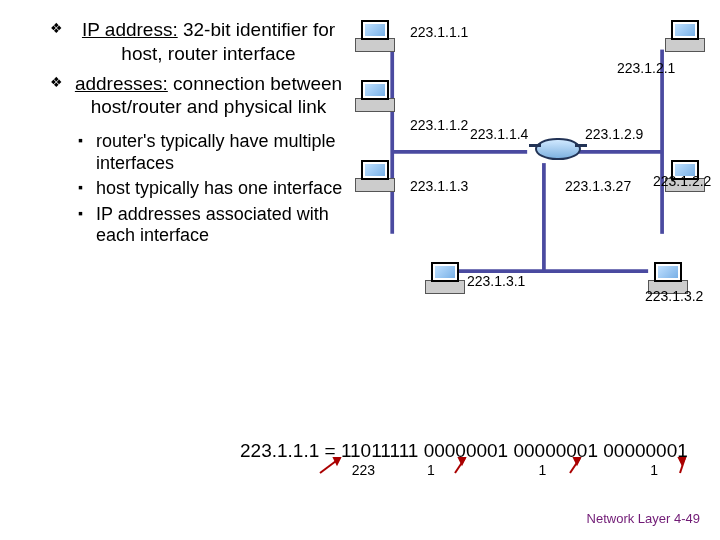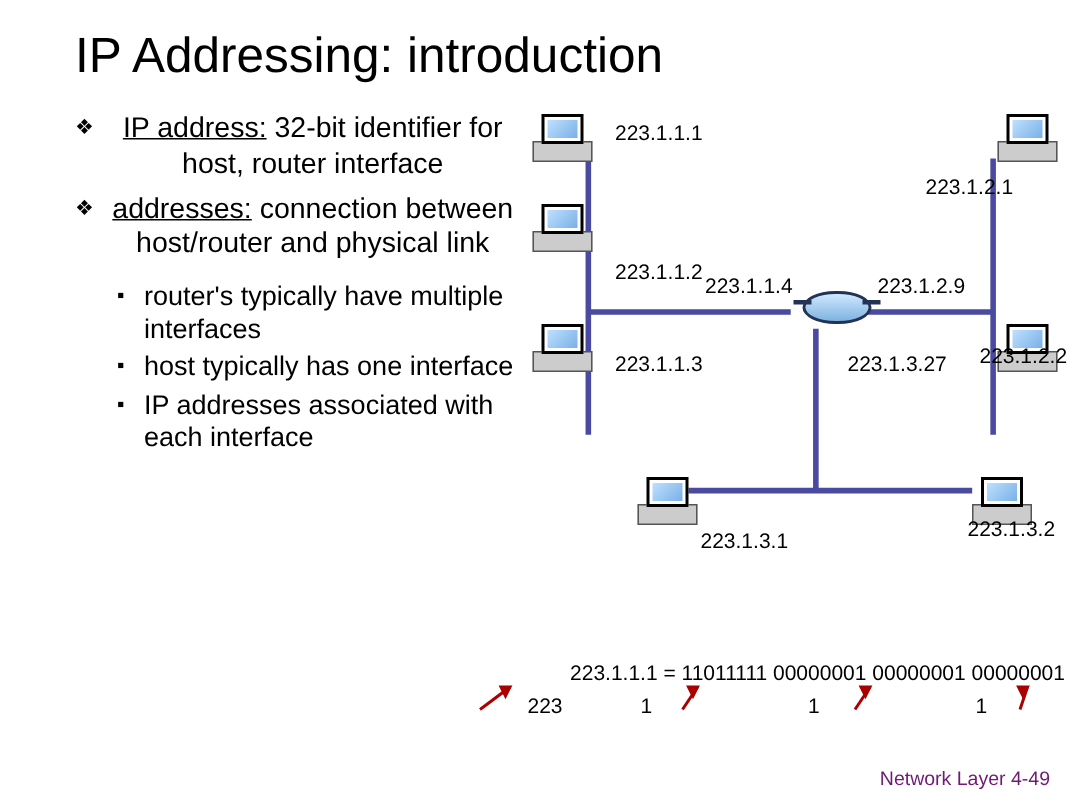--- a/index.html
+++ b/index.html
@@ -169,7 +169,6 @@
 <body>
 
 <div class="slide">
-  <h1 class="title">IP Addressing: introduction</h1>
 
   <div class="content-row">
     <div class="text-col">

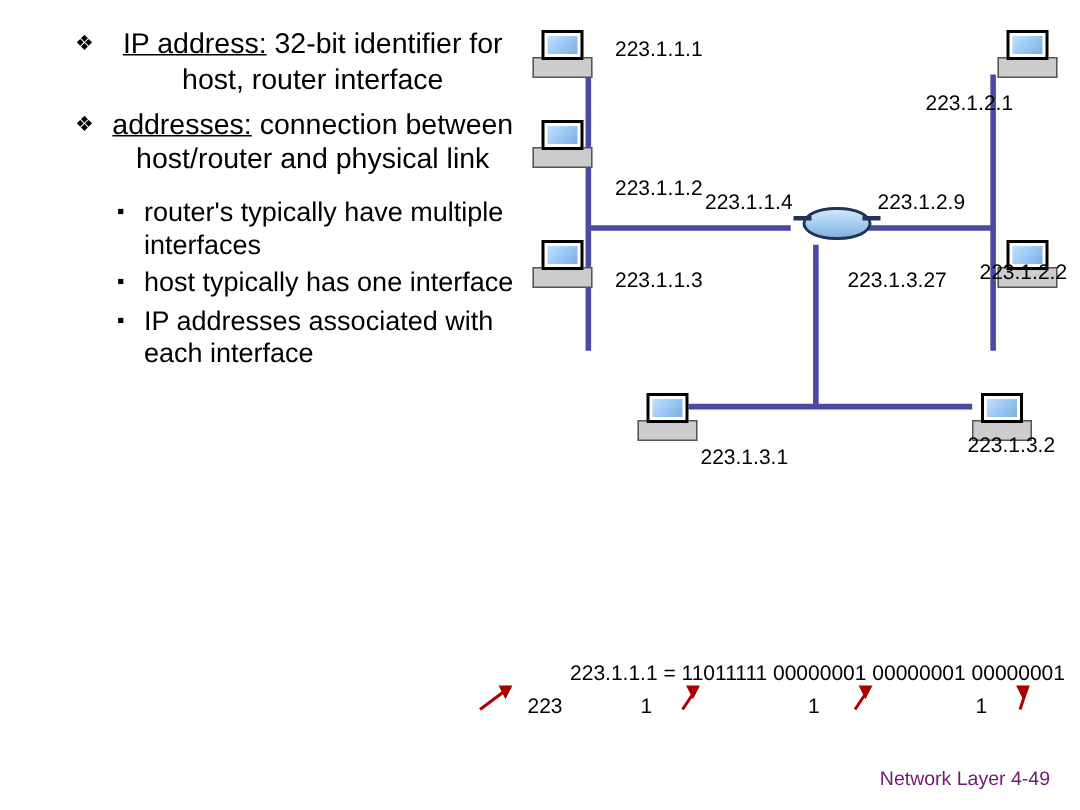--- a/index.html
+++ b/index.html
@@ -240,7 +240,7 @@
       <div class="iplabel" style="left:115px; top:108px;">223.1.1.4</div>
       <div class="iplabel" style="left:230px; top:108px;">223.1.2.9</div>
       <div class="iplabel" style="left:210px; top:160px;">223.1.3.27</div>
-      <div class="iplabel" style="left:112px; top:278px;text-align:center;">223.1.3.1</div>
+      <div class="iplabel" style="left:112px; top:255px;text-align:center;">223.1.3.1</div>
       <div class="iplabel" style="left:290px; top:270px;">223.1.3.2</div>
     </div>
   </div>

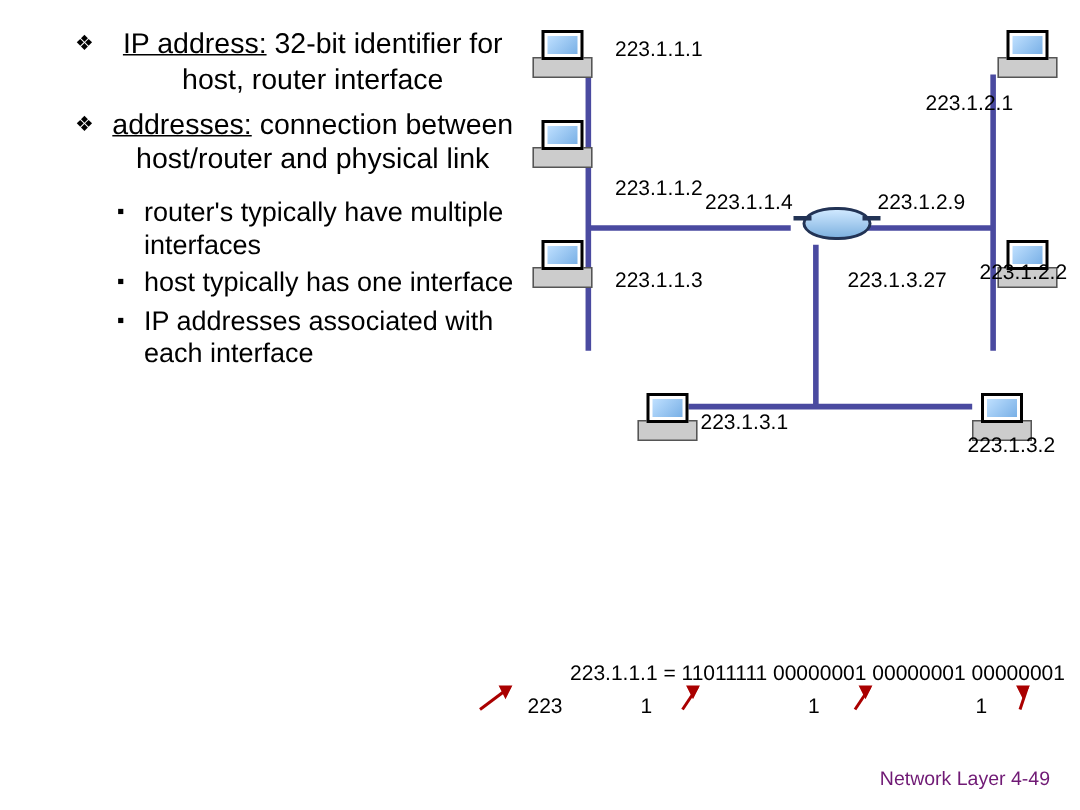--- a/index.html
+++ b/index.html
@@ -142,9 +142,8 @@
     top: 440px;
     width: 470px;
     font-family: Arial, sans-serif;
-    font-size: 14px;
+    font-size: 19px;
     white-space: nowrap;
-    text-align: right;
   }
   .decrow {
     position:absolute;

